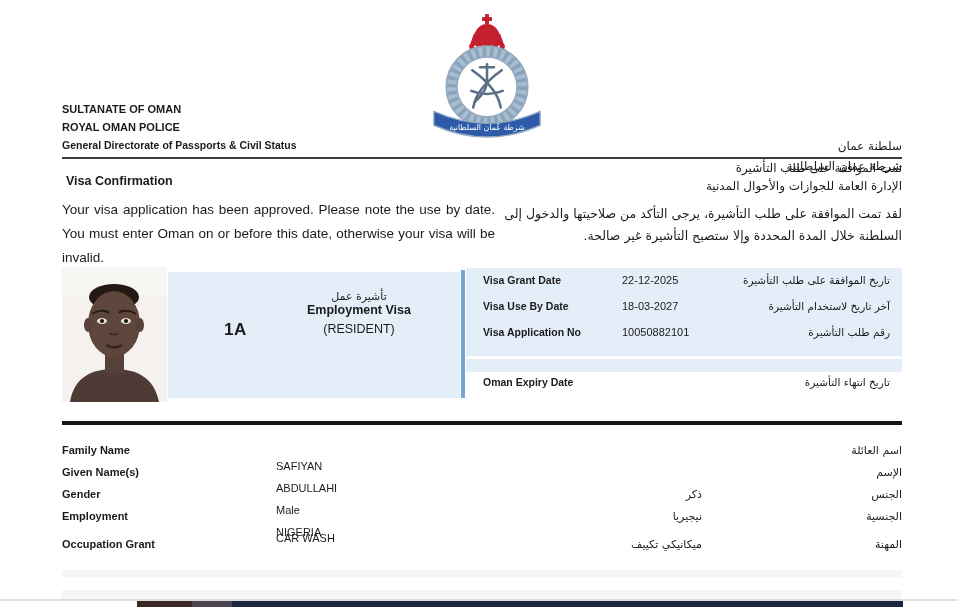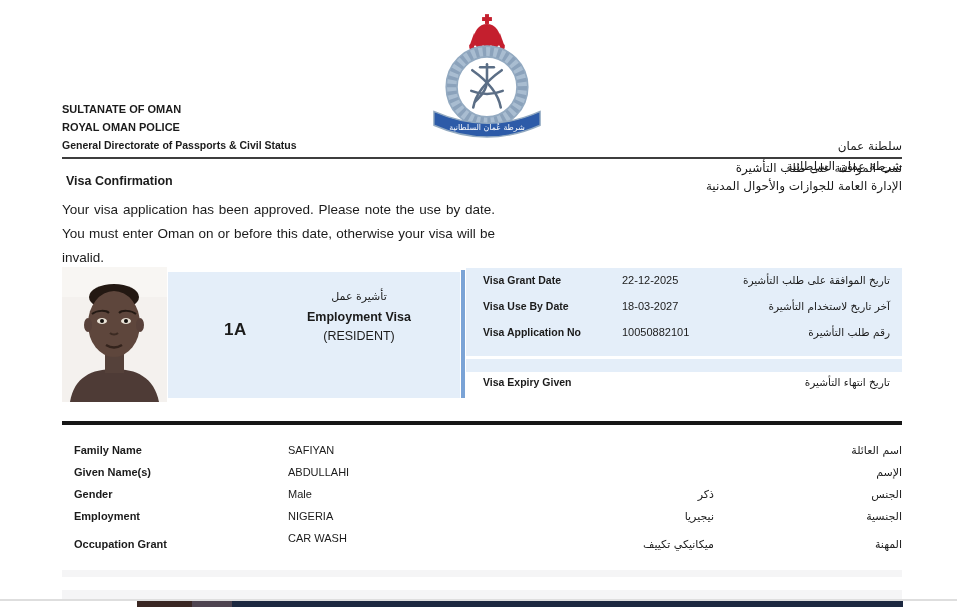--- a/index.html
+++ b/index.html
@@ -109,6 +109,7 @@
   <div class="abs title-ar rtl">تمت الموافقة على طلب التأشيرة</div>
   <div class="abs title-en">Visa Confirmation</div>
   <div class="abs para-en">Your visa application has been approved. Please note the use by date. You must enter Oman on or before this date, otherwise your visa will be invalid.</div>
+  <div class="abs para-ar rtl">لقد تمت الموافقة على طلب التأشيرة، يرجى التأكد من صلاحيتها والدخول إلى السلطنة خلال المدة المحددة وإلا ستصبح التأشيرة غير صالحة.</div>
 
   <div class="abs photo">
     <svg width="105" height="135" viewBox="0 0 105 135" xmlns="http://www.w3.org/2000/svg">

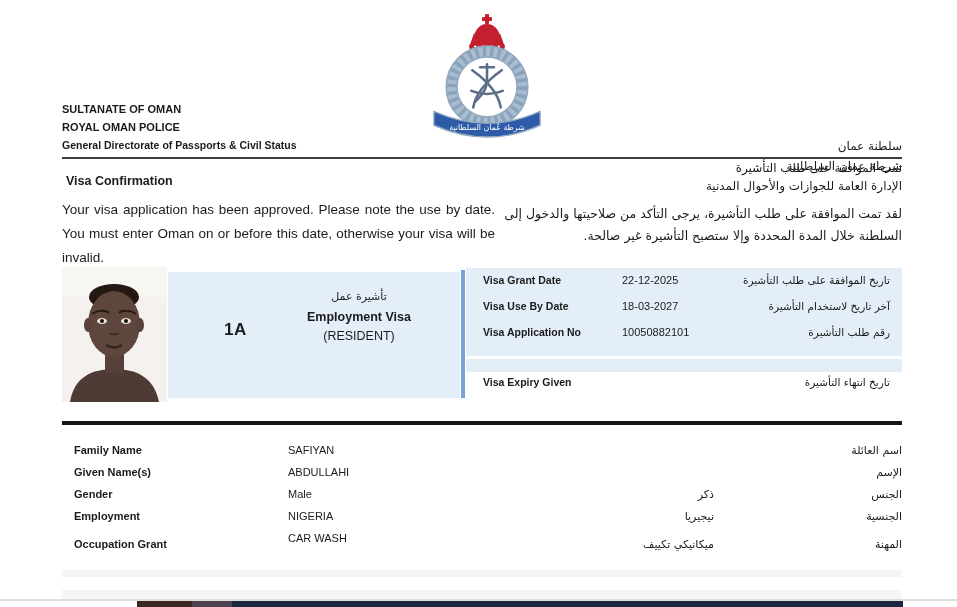--- a/index.html
+++ b/index.html
@@ -26,7 +26,7 @@
   .vt-box{left:168px;top:272px;width:292px;height:126px;background:#e4eef9;}
   .vt-code{position:absolute;left:56px;top:48px;font-size:17px;font-weight:bold;letter-spacing:.5px;}
   .vt-stack{position:absolute;left:100px;top:18px;width:182px;text-align:center;}
-  .vt-ar{font-size:11px;margin-bottom:7px;}
+  .vt-ar{font-size:11px;}
   .vt-en{font-size:12.5px;font-weight:bold;margin-bottom:5px;}
   .vt-res{font-size:12.5px;}
   .vdiv{left:461px;top:270px;width:4px;height:128px;background:#7aa3d6;}

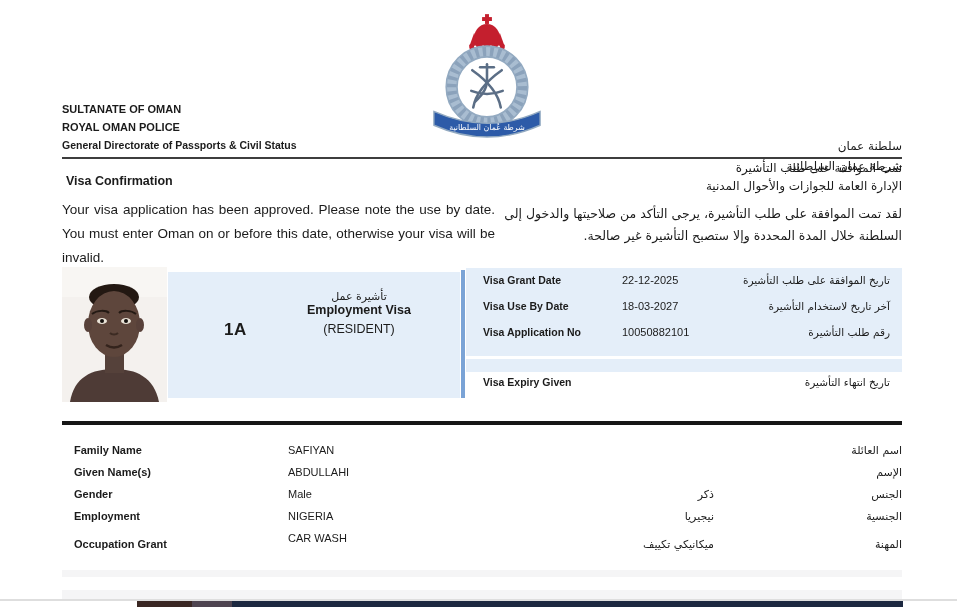--- a/index.html
+++ b/index.html
@@ -160,7 +160,7 @@
     </div>
     <div class="vd-sep"></div>
     <div class="vd-row" style="top:108px">
-      <span class="lab">Visa Expiry Given</span>
+      <span class="lab">Oman Expiry Date</span>
       <span class="val"></span>
       <span class="ara rtl">تاريخ انتهاء التأشيرة</span>
     </div>

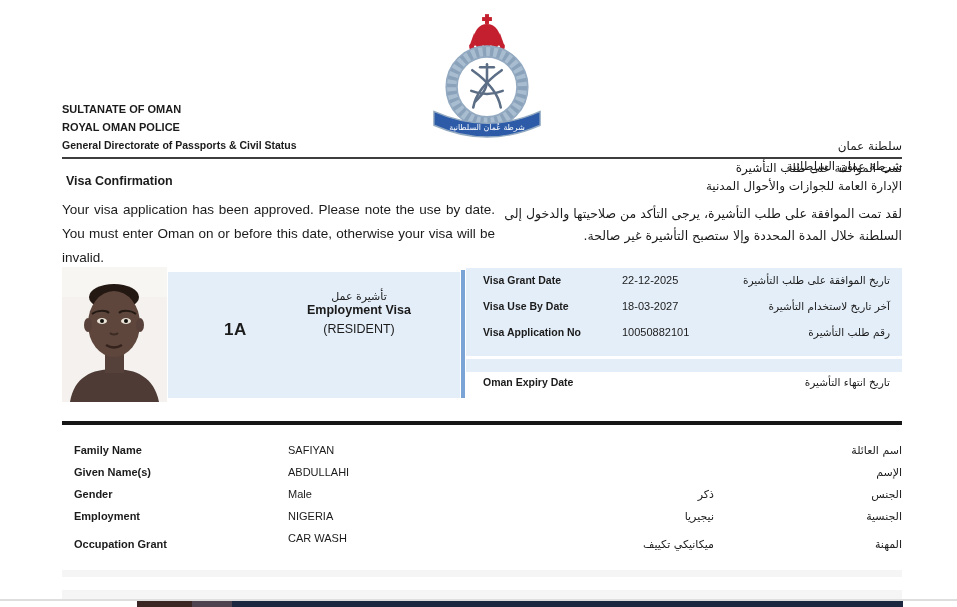--- a/index.html
+++ b/index.html
@@ -41,7 +41,7 @@
 
   
   .rule2{left:62px;top:421px;width:840px;height:4px;background:#161616;}
-  .pd-row{position:absolute;left:0;right:0;height:16px;margin-left:12px;}
+  .pd-row{position:absolute;left:0;right:0;height:16px;}
   .pd-lab{position:absolute;left:62px;top:0;font-weight:bold;font-size:11px;white-space:nowrap;}
   .pd-val{position:absolute;left:276px;top:0;font-size:11px;white-space:nowrap;}
   .pd-var{position:absolute;left:500px;top:0;width:202px;text-align:right;font-size:11px;white-space:nowrap;}

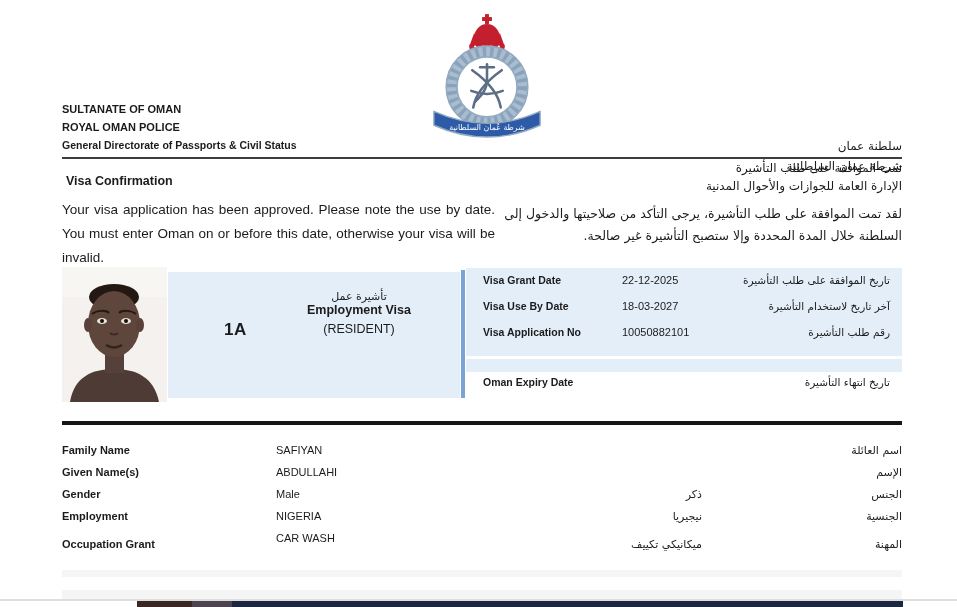--- a/index.html
+++ b/index.html
@@ -43,7 +43,7 @@
   .rule2{left:62px;top:421px;width:840px;height:4px;background:#161616;}
   .pd-row{position:absolute;left:0;right:0;height:16px;}
   .pd-lab{position:absolute;left:62px;top:0;font-weight:bold;font-size:11px;white-space:nowrap;}
-  .pd-val{position:absolute;left:276px;top:0;font-size:11px;white-space:nowrap;}
+  .pd-val{position:absolute;left:276px;top:16px;font-size:11px;white-space:nowrap;}
   .pd-var{position:absolute;left:500px;top:0;width:202px;text-align:right;font-size:11px;white-space:nowrap;}
   .pd-lar{position:absolute;right:55px;top:0;font-size:11px;white-space:nowrap;}
 

